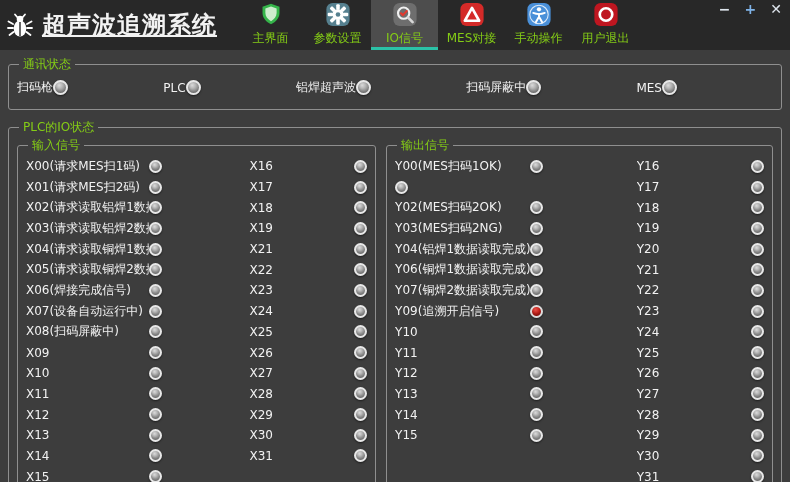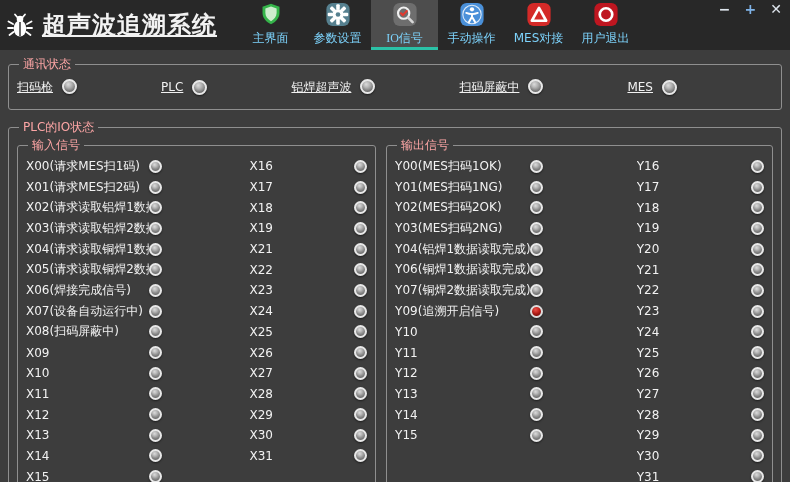--- a/index.html
+++ b/index.html
@@ -23,7 +23,7 @@
   }
   .tab.active { background:#4d4d4d; border-bottom-color:#2bc2a7;font-family:Liberation Serif, serif; }
   .tab-icon { width:28px; height:28px; display:block; }
-  .tab-label { font-size:12px; color:#7dd3fc; white-space:nowrap; }
+  .tab-label { font-size:12px; color:#84cc16; white-space:nowrap; }
   .win-controls { position:absolute; right:8px; top:2px; display:flex; gap:14px; align-items:center; }
   .win-btn { font-size:14px; font-weight:bold; color:#dfe6ee; cursor:pointer; line-height:1; }
   .win-btn.max { color:#7fb3e8; }

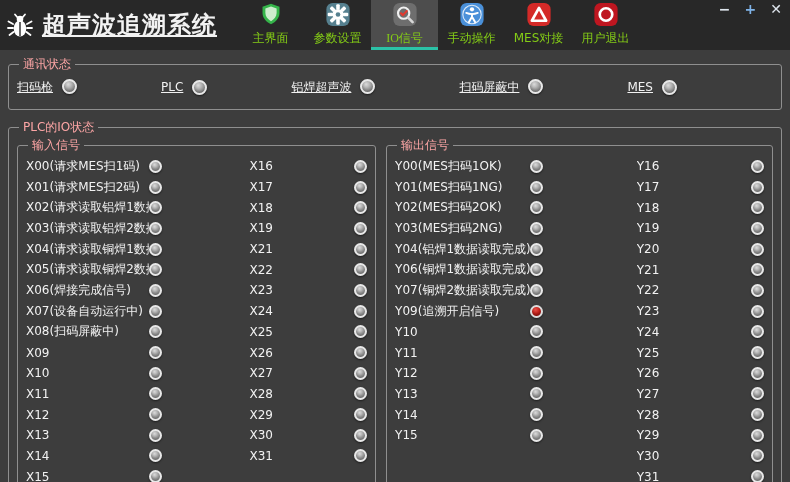--- a/index.html
+++ b/index.html
@@ -21,7 +21,7 @@
     width:67px; display:flex; flex-direction:column; align-items:center; justify-content:center;
     gap:3px; cursor:pointer; border-bottom:3px solid transparent; padding-top:2px;
   }
-  .tab.active { background:#4d4d4d; border-bottom-color:#2bc2a7;font-family:Liberation Serif, serif; }
+  .tab.active { background:#4d4d4d; border-bottom-color:#2bc2a7; }
   .tab-icon { width:28px; height:28px; display:block; }
   .tab-label { font-size:12px; color:#84cc16; white-space:nowrap; }
   .win-controls { position:absolute; right:8px; top:2px; display:flex; gap:14px; align-items:center; }

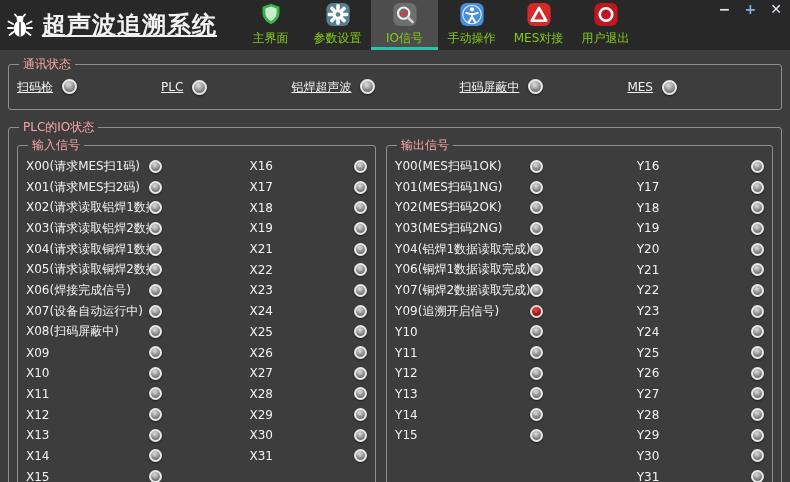--- a/index.html
+++ b/index.html
@@ -128,6 +128,14 @@
 
     <div class="tab">
       <svg class="tab-icon" viewBox="0 0 28 28">
+        <rect x="1" y="1" width="26" height="26" rx="7" fill="#d42a28"></rect>
+        <path d="M14 6.5L22 21H6z" fill="none" stroke="#fff" stroke-width="3" stroke-linejoin="round"></path>
+      </svg>
+      <span class="tab-label">MES对接</span>
+    </div>
+
+    <div class="tab">
+      <svg class="tab-icon" viewBox="0 0 28 28">
         <rect x="1" y="1" width="26" height="26" rx="7" fill="#4a90d9"></rect>
         <circle cx="14" cy="14" r="10.3" fill="none" stroke="rgba(255,255,255,.8)" stroke-width="1.2"></circle>
         <circle cx="14" cy="8.2" r="2.4" fill="#fff"></circle>
@@ -136,14 +144,6 @@
         <path d="M14 16.5l-3.4 6M14 16.5l3.4 6" fill="none" stroke="#fff" stroke-width="2.2" stroke-linecap="round"></path>
       </svg>
       <span class="tab-label">手动操作</span>
-    </div>
-
-    <div class="tab">
-      <svg class="tab-icon" viewBox="0 0 28 28">
-        <rect x="1" y="1" width="26" height="26" rx="7" fill="#d42a28"></rect>
-        <path d="M14 6.5L22 21H6z" fill="none" stroke="#fff" stroke-width="3" stroke-linejoin="round"></path>
-      </svg>
-      <span class="tab-label">MES对接</span>
     </div>
 
     <div class="tab">

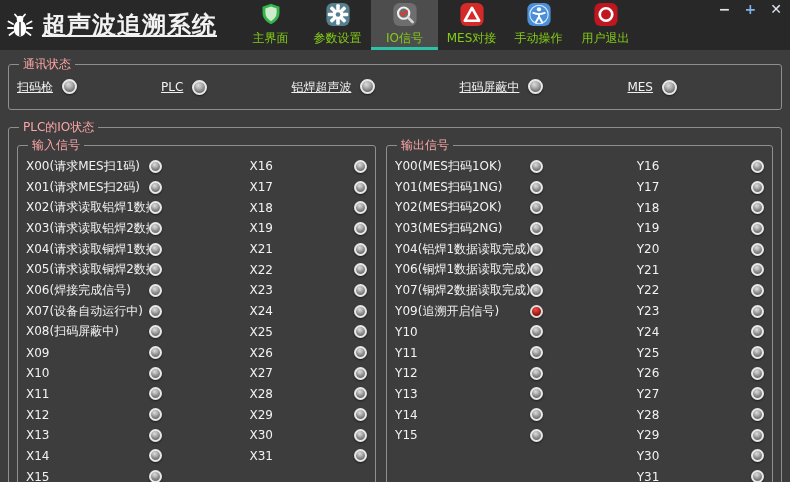--- a/index.html
+++ b/index.html
@@ -31,7 +31,7 @@
   
   .content { padding:6px 8px 0; }
   fieldset { border:1px solid #8f8f8f; border-radius:3px; padding:0 8px 5px; margin:0; min-width:0; }
-  legend { font-size:12px; color:#fca5a5; padding:0 4px; margin-left:2px; white-space:nowrap; }
+  legend { font-size:12px; color:#84cc16; padding:0 4px; margin-left:2px; white-space:nowrap; }
 
   
   .comm-row { display:flex; align-items:center; justify-content:space-between; padding:6px 96px 8px 0; }

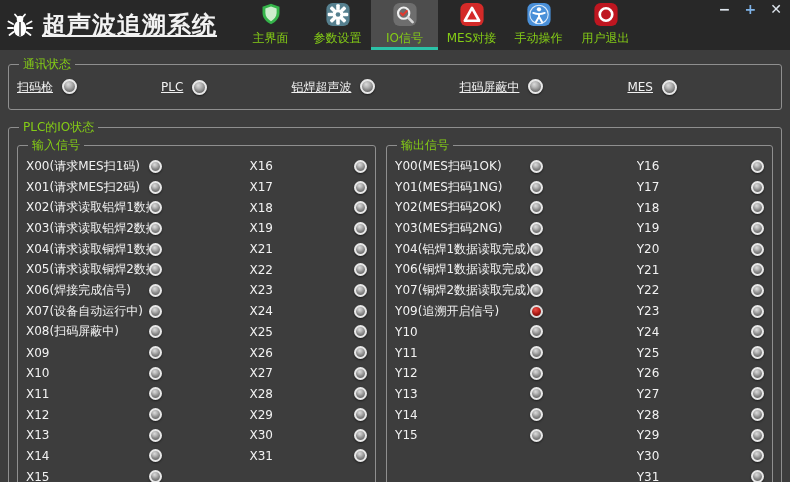--- a/index.html
+++ b/index.html
@@ -35,7 +35,7 @@
 
   
   .comm-row { display:flex; align-items:center; justify-content:space-between; padding:6px 96px 8px 0; }
-  .comm-item { display:flex; gap:9px; white-space:nowrap;text-decoration:underline; }
+  .comm-item { display:flex; align-items:center; white-space:nowrap; }
 
   
   .led {

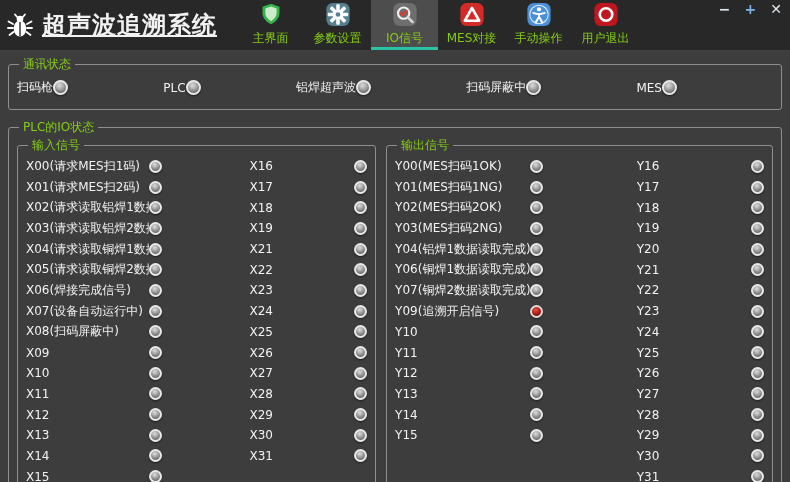--- a/index.html
+++ b/index.html
@@ -338,7 +338,6 @@
                 <span class="led"></span>
               </div>
               <div class="io-row">
-                <span class="io-label">Y01(MES扫码1NG)</span>
                 <span class="led"></span>
               </div>
               <div class="io-row">

